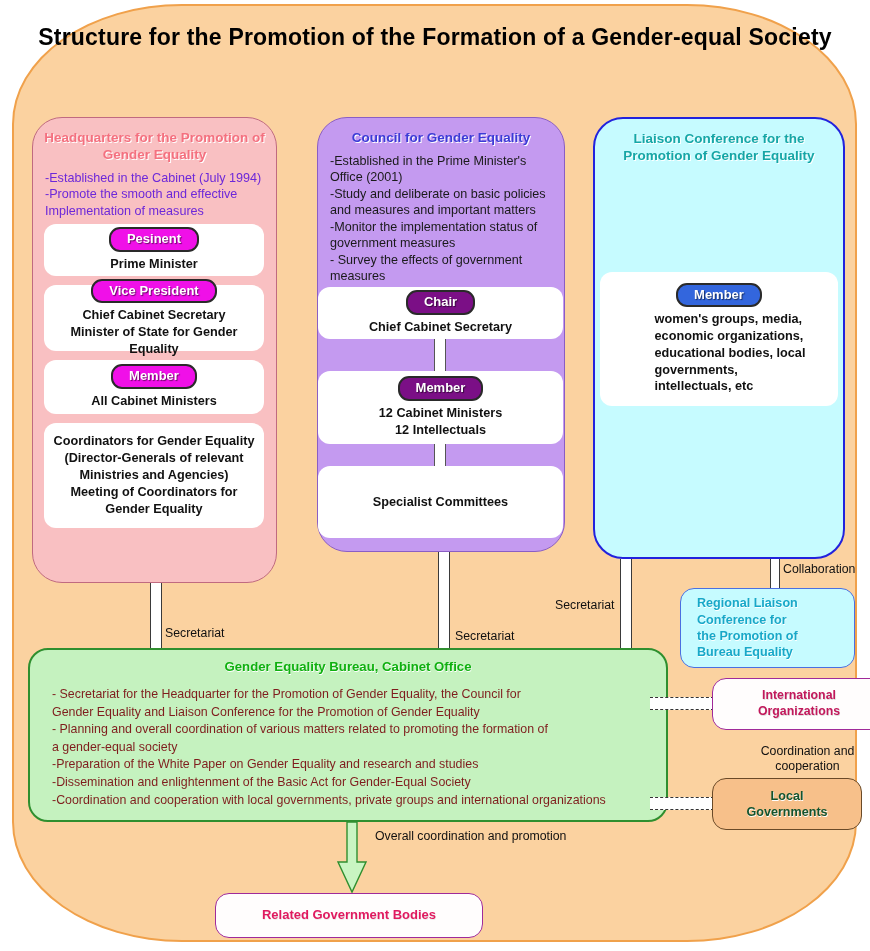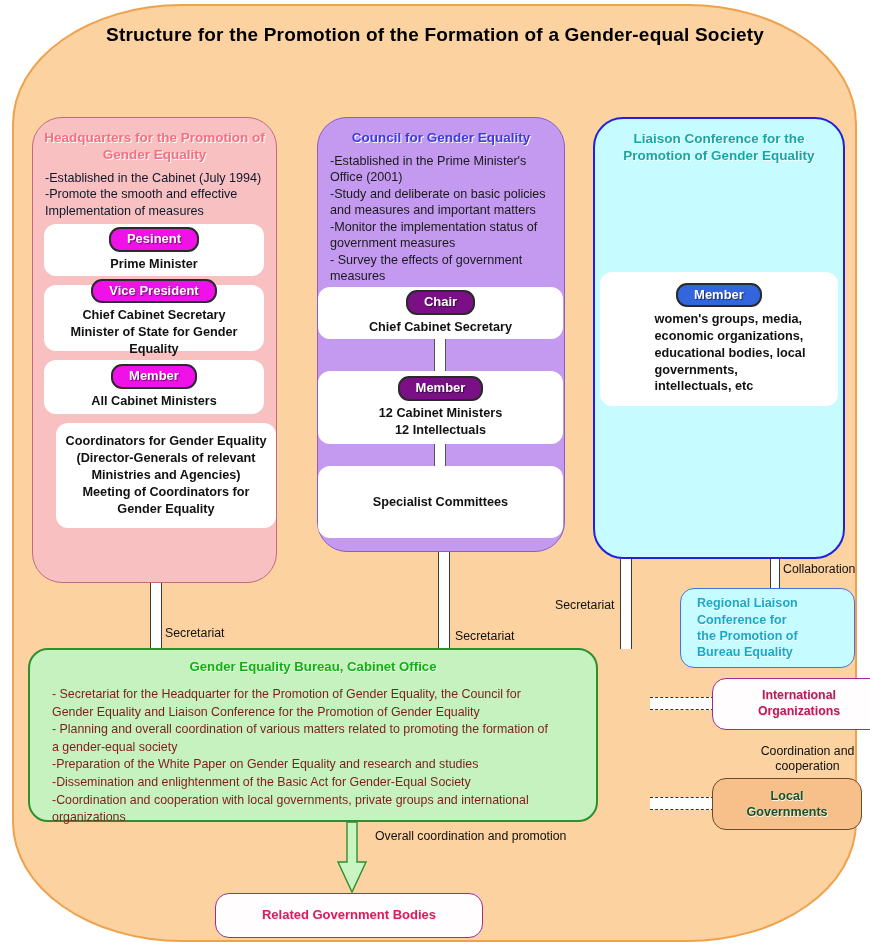--- a/index.html
+++ b/index.html
@@ -15,7 +15,7 @@
   }
   .title{
     position:absolute;left:0;top:24px;width:870px;text-align:center;
-    font-size:19px;font-weight:bold;color:#000;letter-spacing:.2px;
+    font-size:23px;font-weight:bold;color:#000;letter-spacing:.2px;
   }
 
   

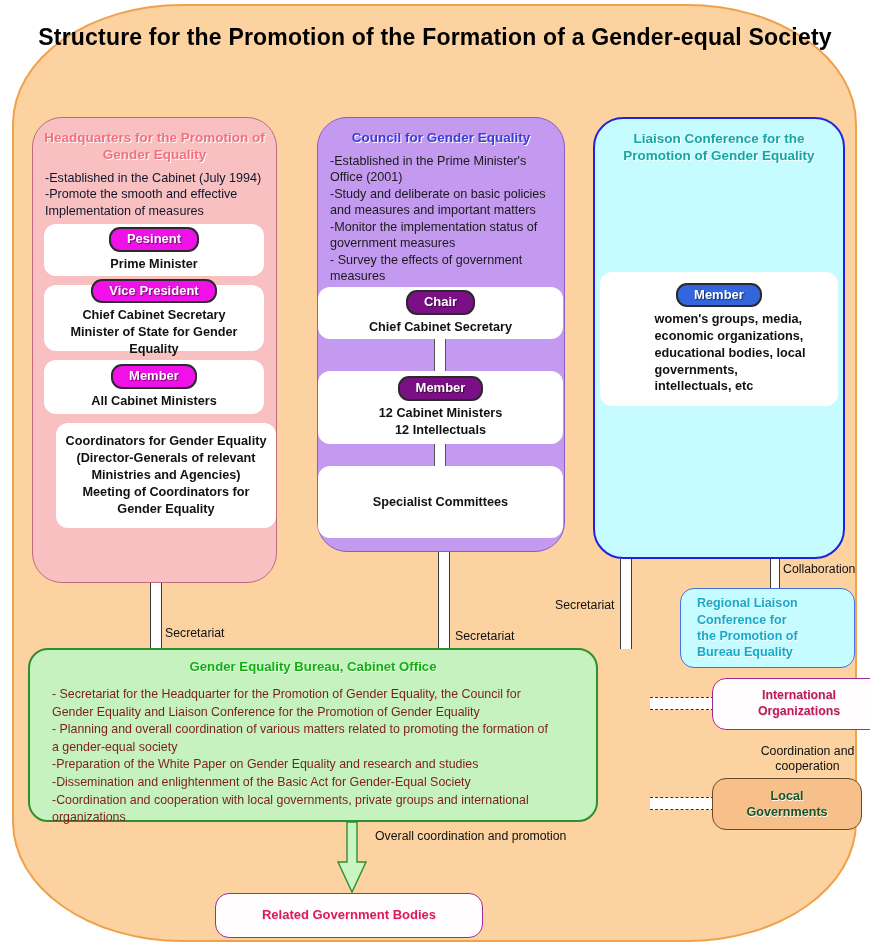--- a/index.html
+++ b/index.html
@@ -25,7 +25,7 @@
     padding:12px 8px 6px 8px;
   }
   .pillar .pbody{
-    font-size:12.6px;line-height:1.31;color:#0f172a;padding:0 10px 8px 12px;
+    font-size:12.6px;line-height:1.31;color:#6d28d9;padding:0 10px 8px 12px;
     white-space:pre-line;
   }
 

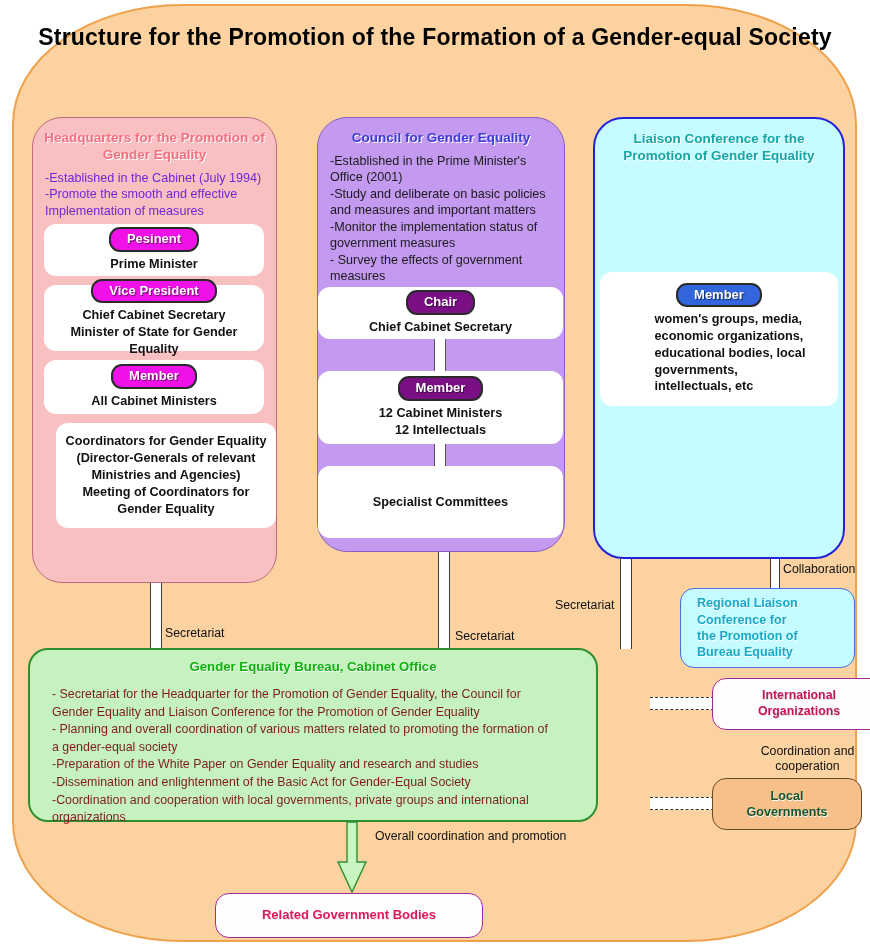--- a/index.html
+++ b/index.html
@@ -134,7 +134,7 @@
     <span class="ctext">All Cabinet Ministers</span>
   </div>
 
-  <div class="card" style="left:56px;top:423px;width:220px;height:105px;">
+  <div class="card" style="left:44px;top:423px;width:220px;height:105px;">
     <span class="ctext">Coordinators for Gender Equality
 (Director-Generals of relevant
 Ministries and Agencies)

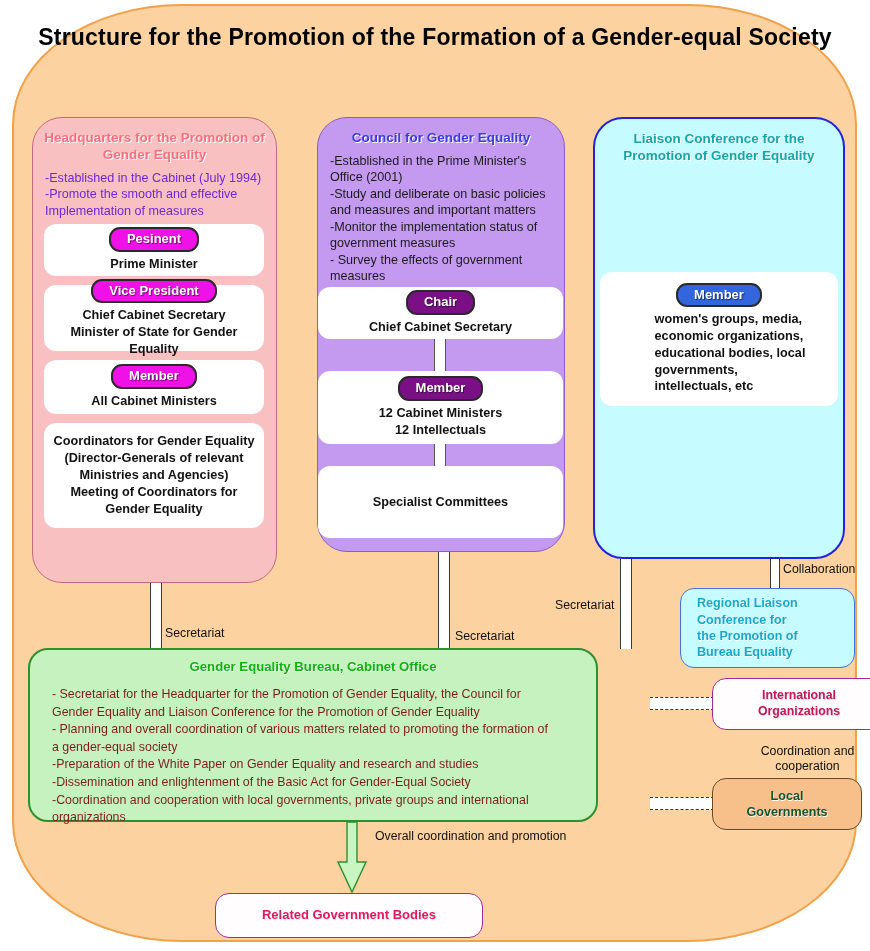--- a/index.html
+++ b/index.html
@@ -70,7 +70,7 @@
 
   
   #bureau{
-    position:absolute;left:28px;top:648px;width:570px;height:174px;
+    position:absolute;left:28px;top:648px;width:640px;height:174px;
     background:#c5f2bf;border:2px solid #2f8f2f;border-radius:20px;box-sizing:border-box;
   }
   #bureau .bhead{

